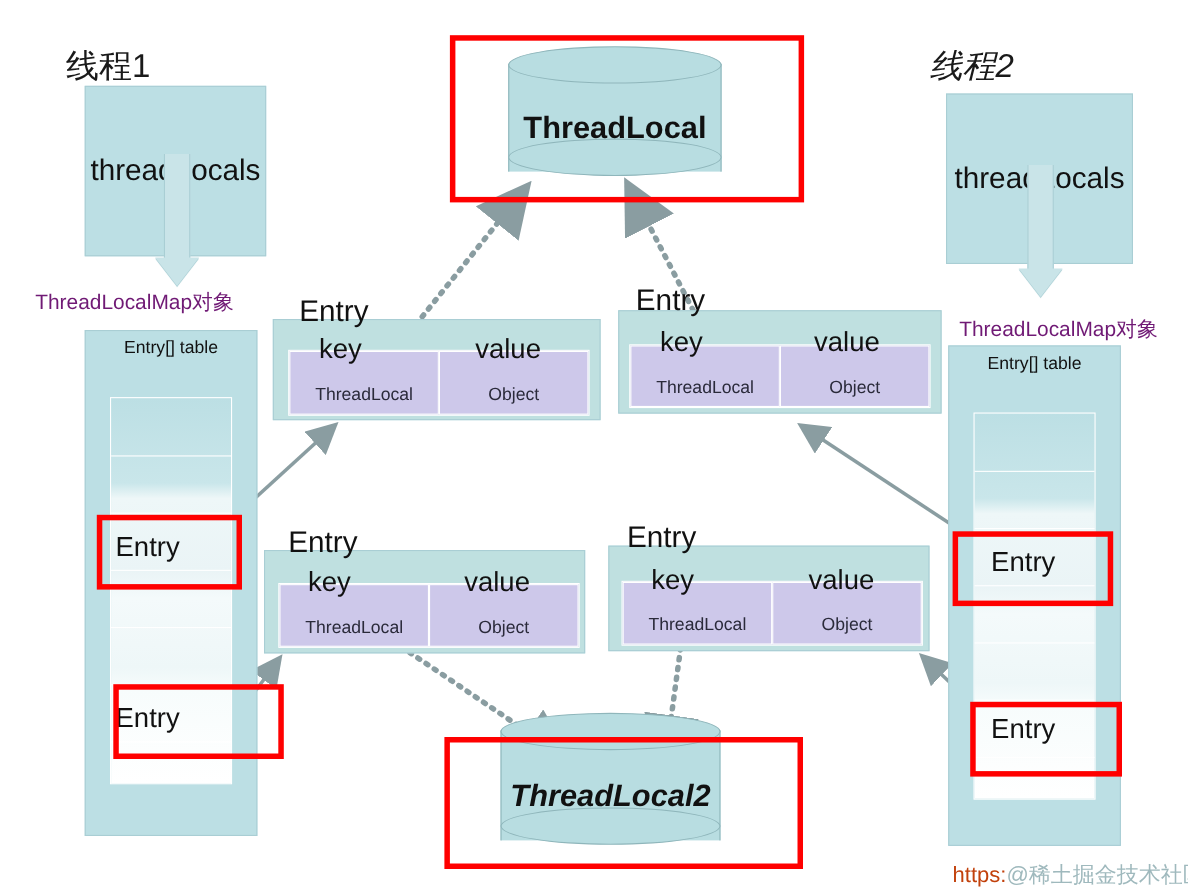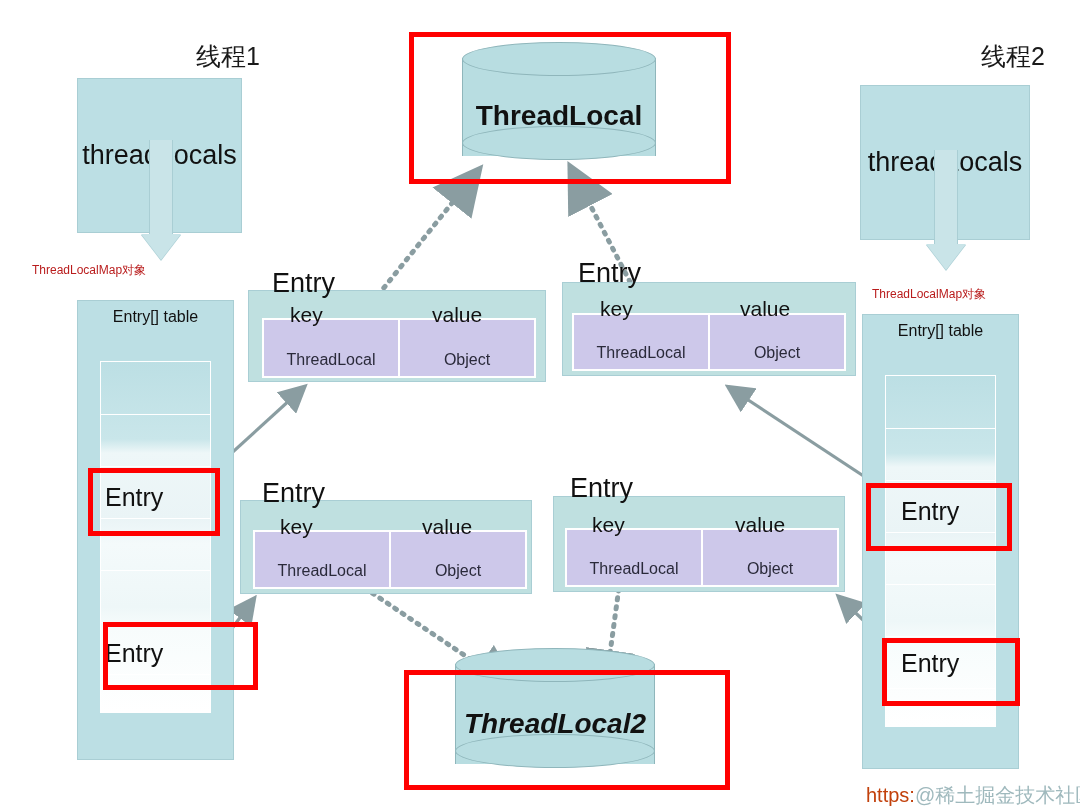--- a/index.html
+++ b/index.html
@@ -10,7 +10,7 @@
   .abs{position:absolute;box-sizing:border-box;}
 
   
-  .thread-title{font-size:25px;color:#1a1a1a;text-align:right;white-space:nowrap;}
+  .thread-title{font-size:30px;color:#1a1a1a;text-align:left;white-space:nowrap;}
   .threadlocals-box{background:#bcdfe4;border:1px solid #a9ced4;
       display:flex;align-items:center;justify-content:center;
       font-size:27px;color:#111;}

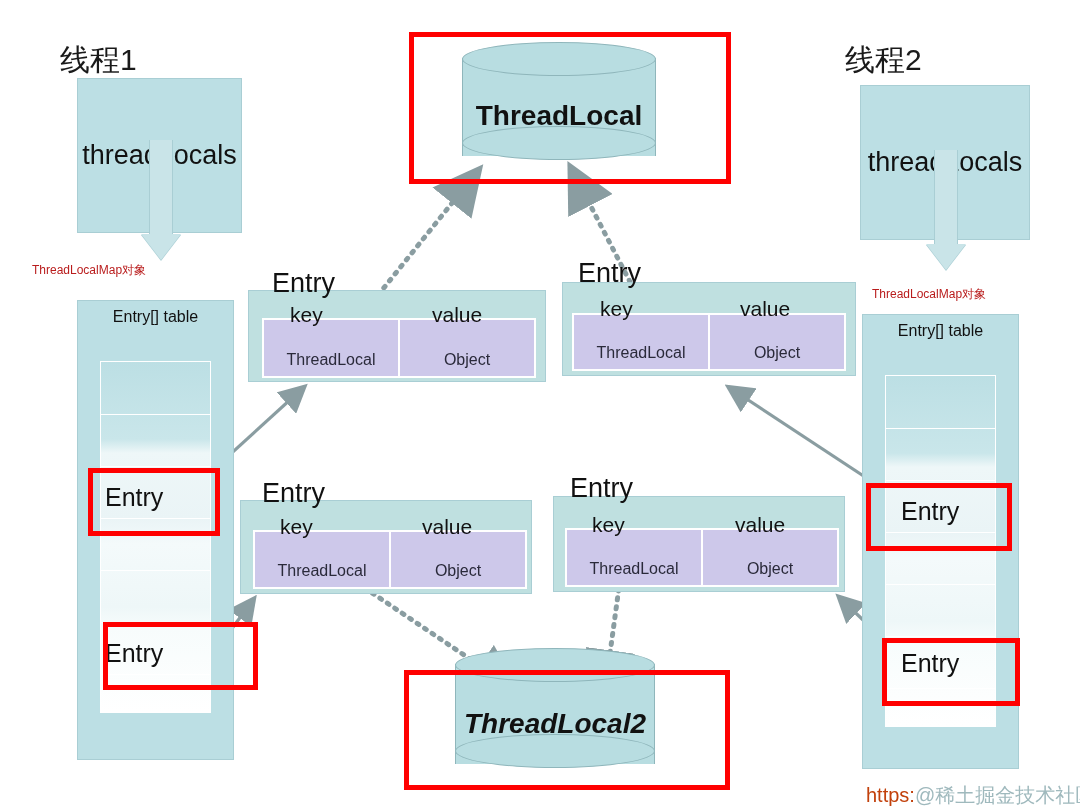--- a/index.html
+++ b/index.html
@@ -116,7 +116,7 @@
   <div class="redbox" style="left:88px;top:468px;width:122px;height:58px;"></div>
   <div class="redbox" style="left:103px;top:622px;width:145px;height:58px;"></div>
 
-  <div class="abs thread-title" style="left:845px;top:40px;width:200px;">线程2</div>
+  <div class="abs thread-title" style="left:845px;top:40px;width:200px;font-style:italic;">线程2</div>
 
   <div class="abs threadlocals-box" style="left:860px;top:85px;width:170px;height:155px;">
     <span>threadLocals</span>

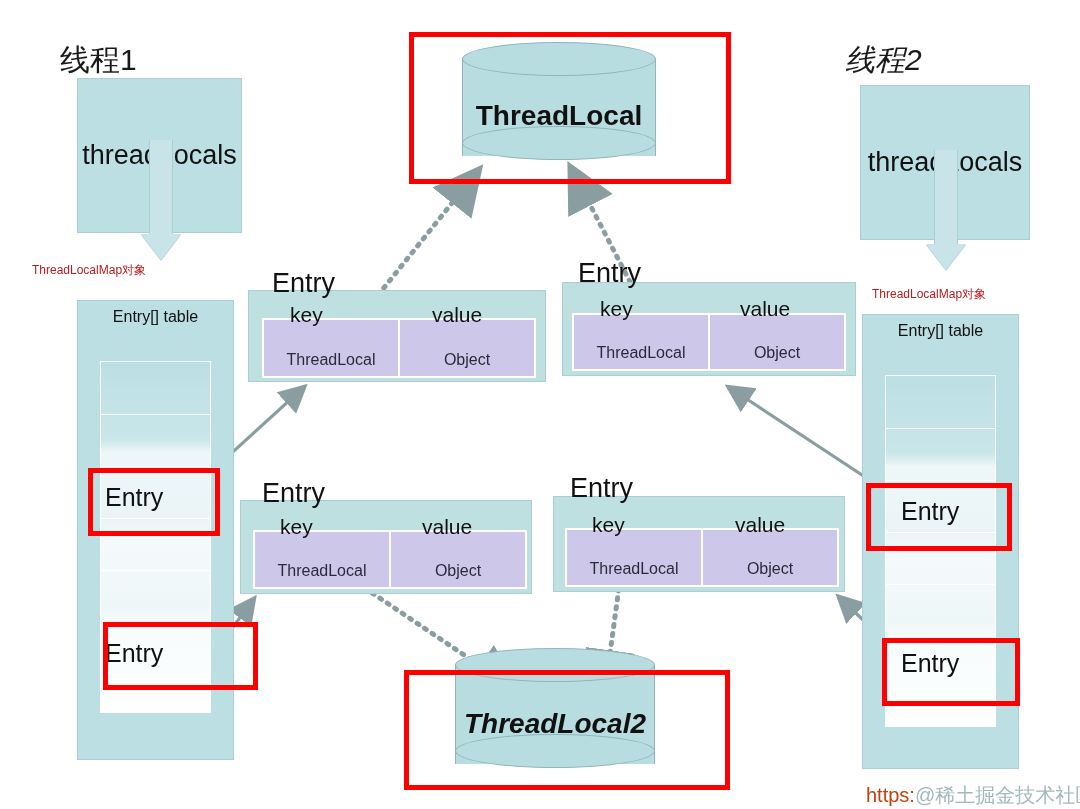--- a/index.html
+++ b/index.html
@@ -14,7 +14,7 @@
   .threadlocals-box{background:#bcdfe4;border:1px solid #a9ced4;
       display:flex;align-items:center;justify-content:center;
       font-size:27px;color:#111;}
-  .map-label{font-size:12px;color:#b91c1c;white-space:nowrap;}
+  .map-label{font-size:19px;color:#701a75;white-space:nowrap;}
   .blockarrow-shaft{position:absolute;left:50%;transform:translateX(-50%);
       background:#c9e4e8;border-left:1px solid #a9ced4;border-right:1px solid #a9ced4;}
   .blockarrow-head{position:absolute;left:50%;transform:translateX(-50%);

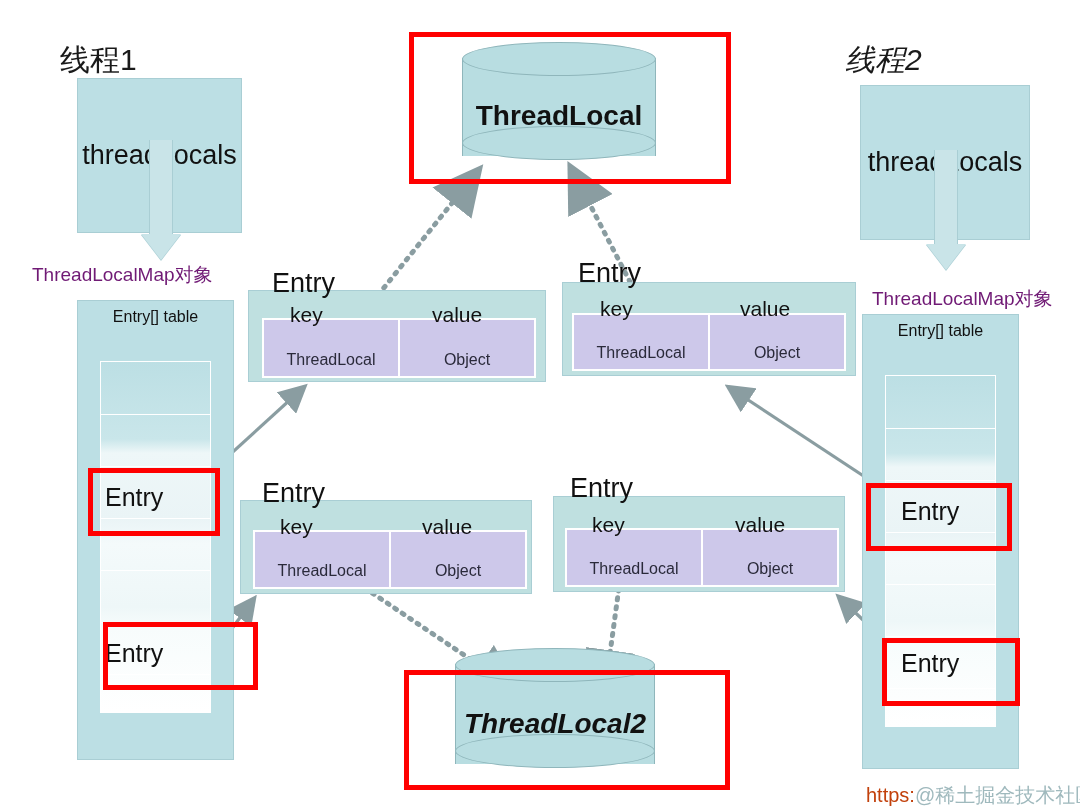--- a/index.html
+++ b/index.html
@@ -40,7 +40,7 @@
   .kv-wrap{position:absolute;display:flex;border:1px solid #ffffff;}
   .kv-cell{position:relative;background:#cdc8ea;border:1px solid #ffffff;
       display:flex;align-items:flex-end;justify-content:center;}
-  .kv-head{position:absolute;font-size:21px;color:#111;white-space:nowrap;}
+  .kv-head{position:absolute;font-size:25px;color:#111;white-space:nowrap;}
   .kv-sub{font-size:16px;color:#2a2a3a;padding-bottom:7px;}
 
   

